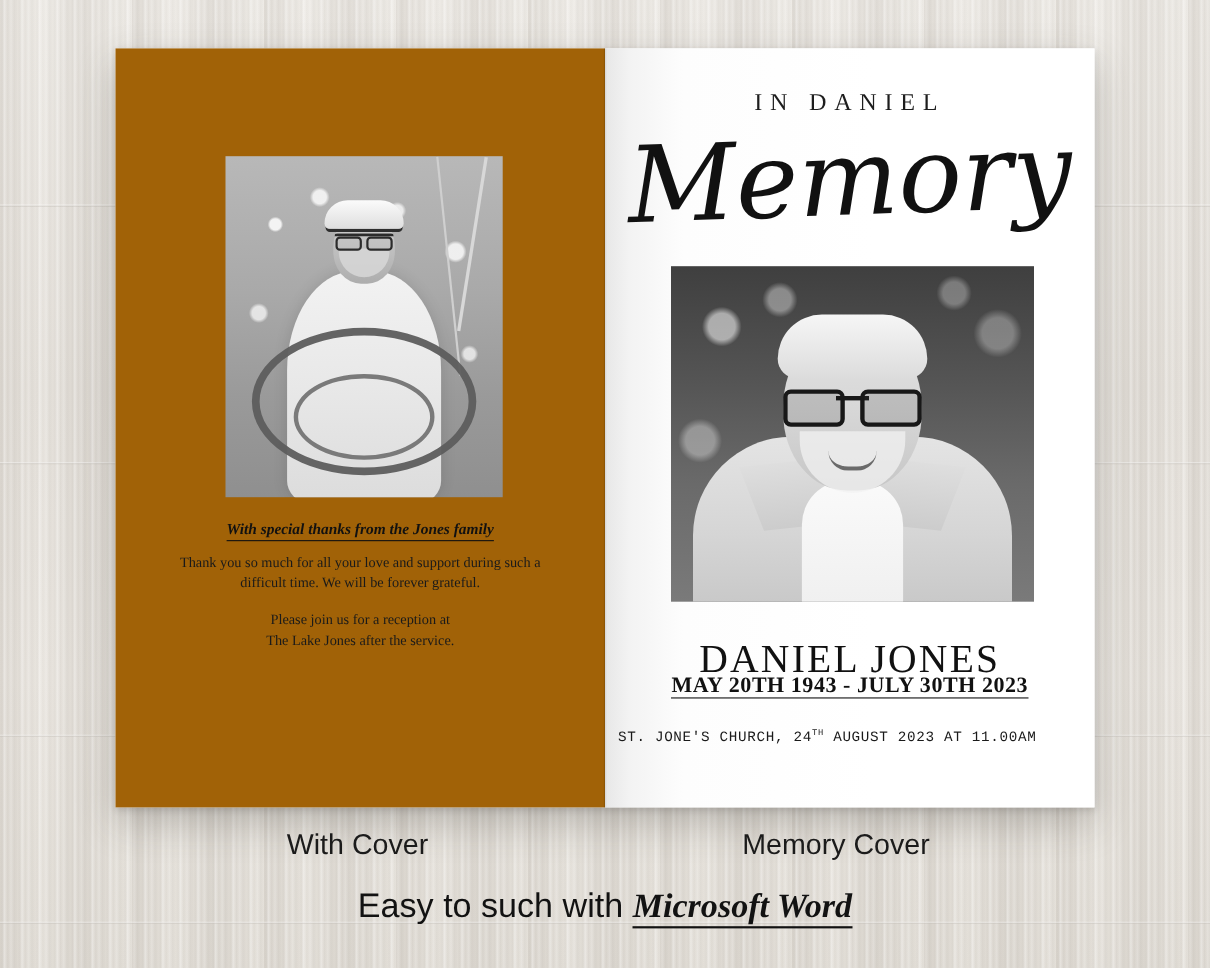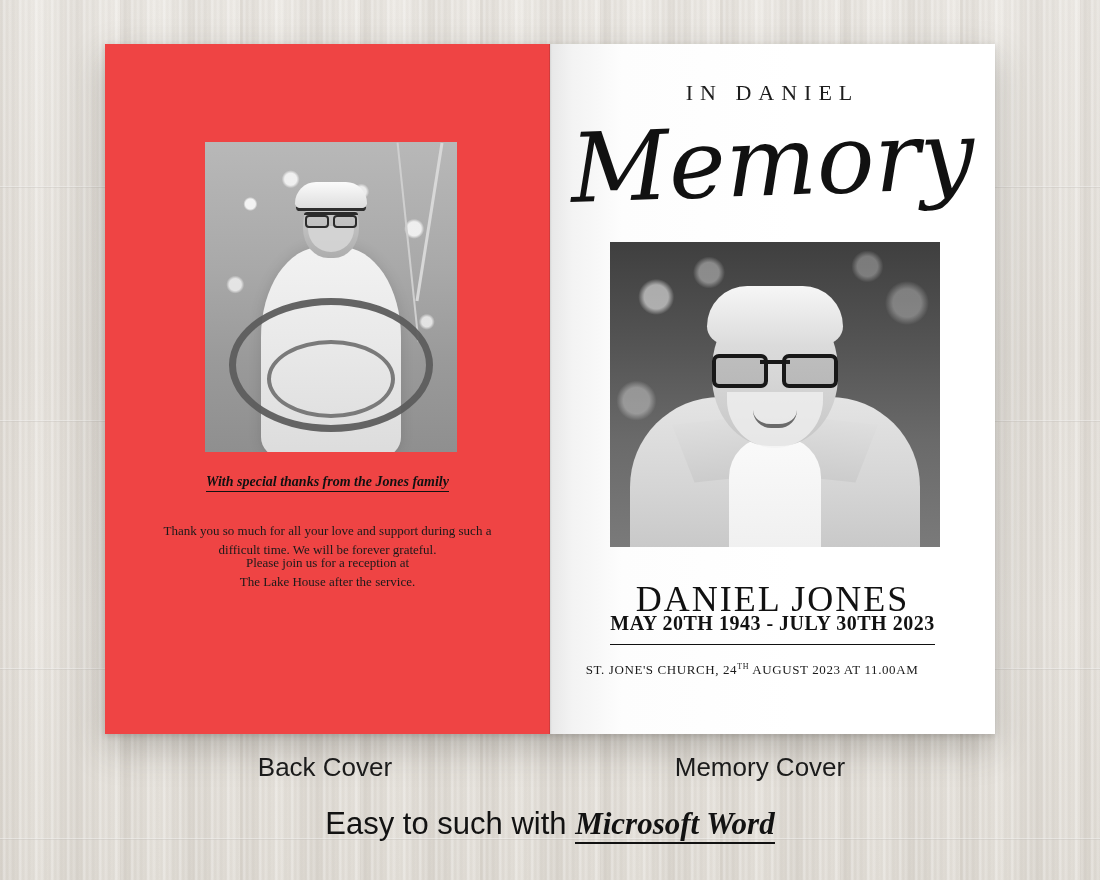--- a/index.html
+++ b/index.html
@@ -63,7 +63,7 @@
   }
   .page-back {
     width: 445px;
-    background: #ef4444;
+    background: #a16207;
   }
   .page-front {
     width: 445px;

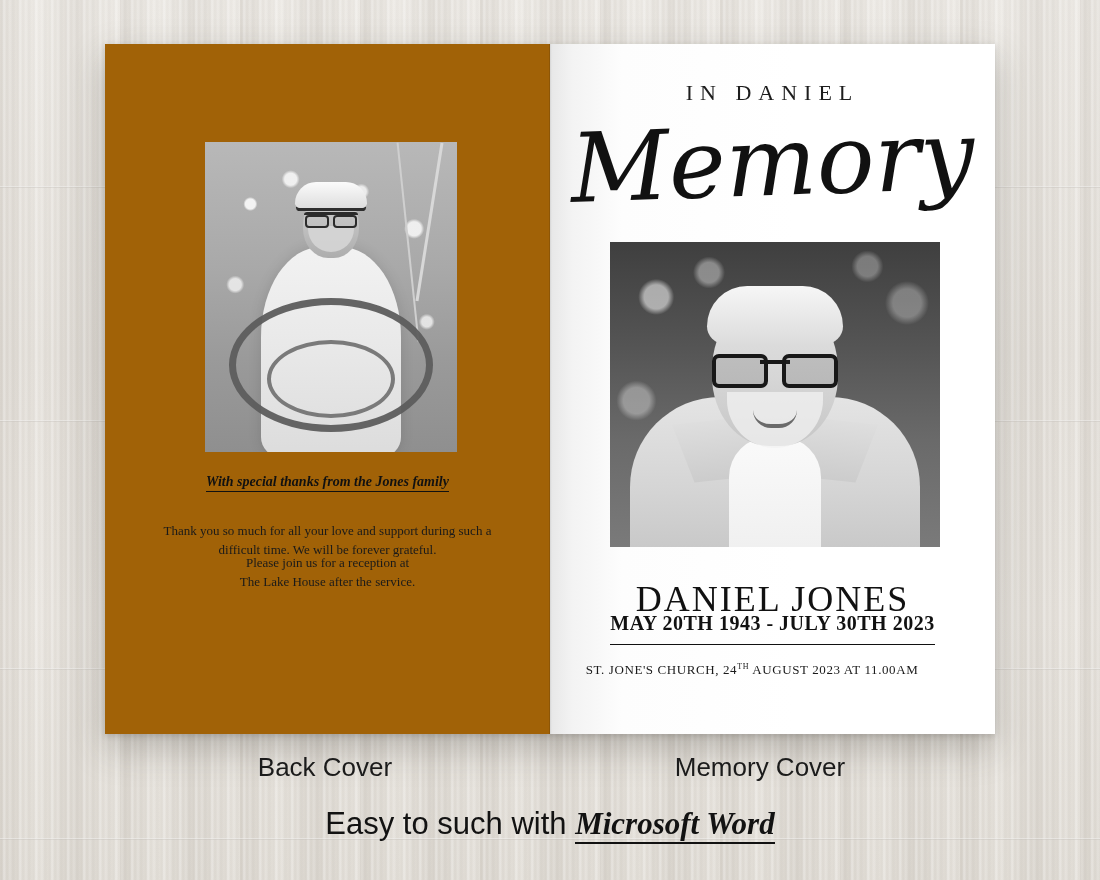--- a/index.html
+++ b/index.html
@@ -410,7 +410,7 @@
   .thanks-title span { border-bottom: 1px solid #111; padding-bottom: 2px; }
   .thanks-body {
     position: absolute;
-    top: 478px;
+    top: 458px;
     left: 50px;
     width: 345px;
     text-align: center;

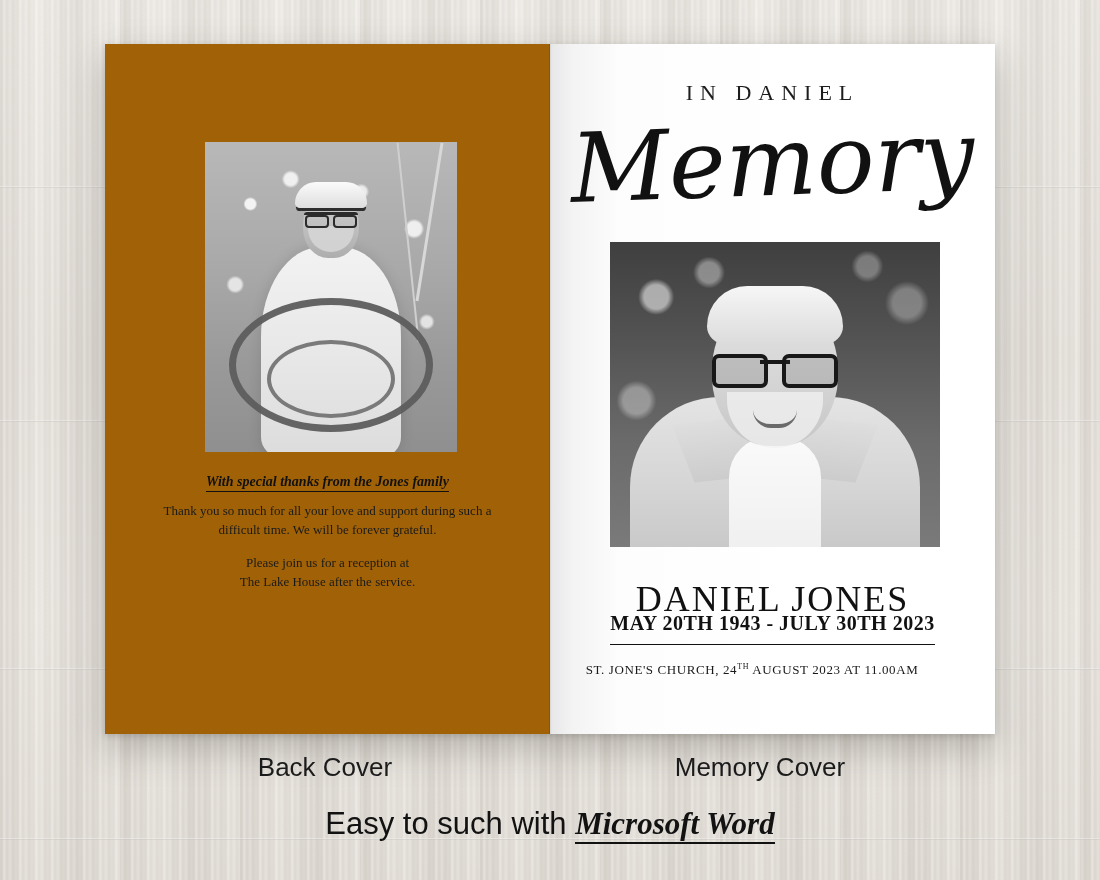--- a/index.html
+++ b/index.html
@@ -495,7 +495,7 @@
       <div class="thanks-body">Thank you so much for all your love and support during such a difficult time. We will be forever grateful.</div>
 
       <div class="reception" style="white-space: pre-line;">Please join us for a reception at
-The Lake House after the service.</div>
+The Lake Jones after the service.</div>
     </div>
 
     <div class="spine"></div>

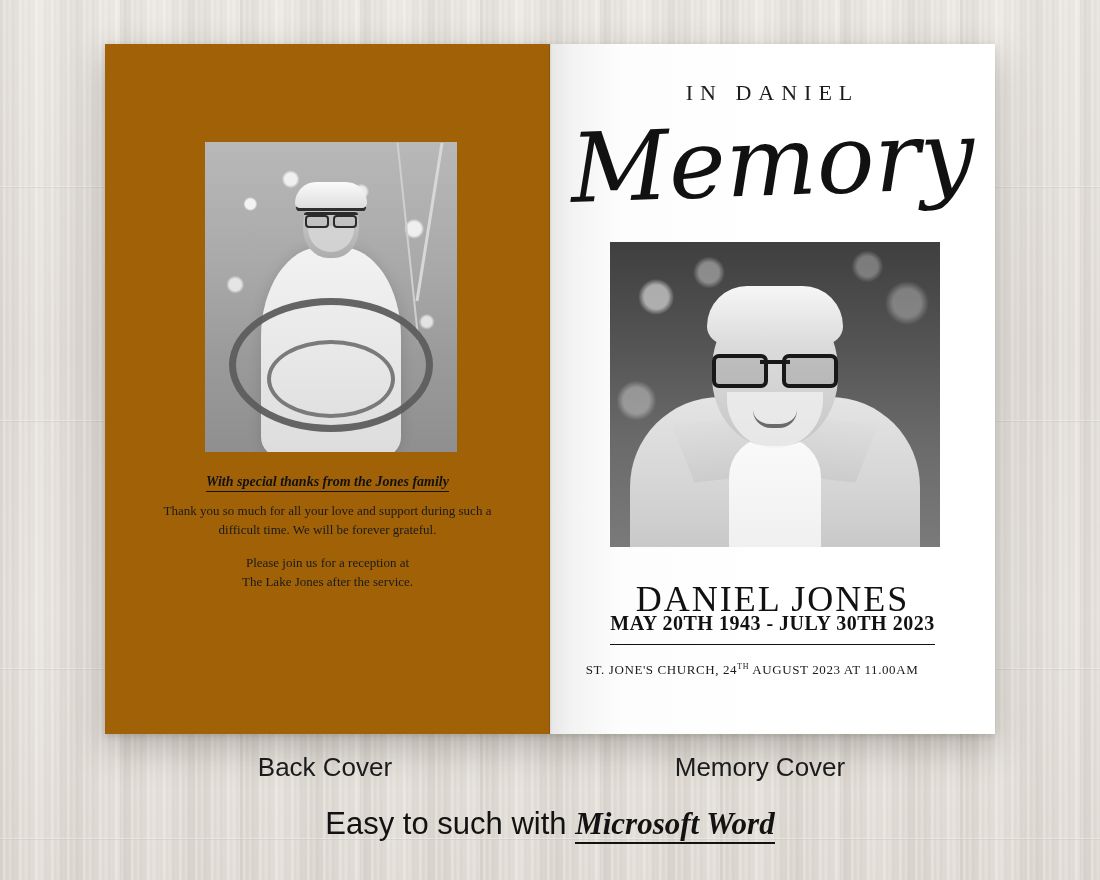--- a/index.html
+++ b/index.html
@@ -379,7 +379,7 @@
   }
   .dates span {
     border-bottom: 1px solid #111;
-    padding-bottom: 10px;
+    padding-bottom: 0;
   }
   .service {
     position: absolute;

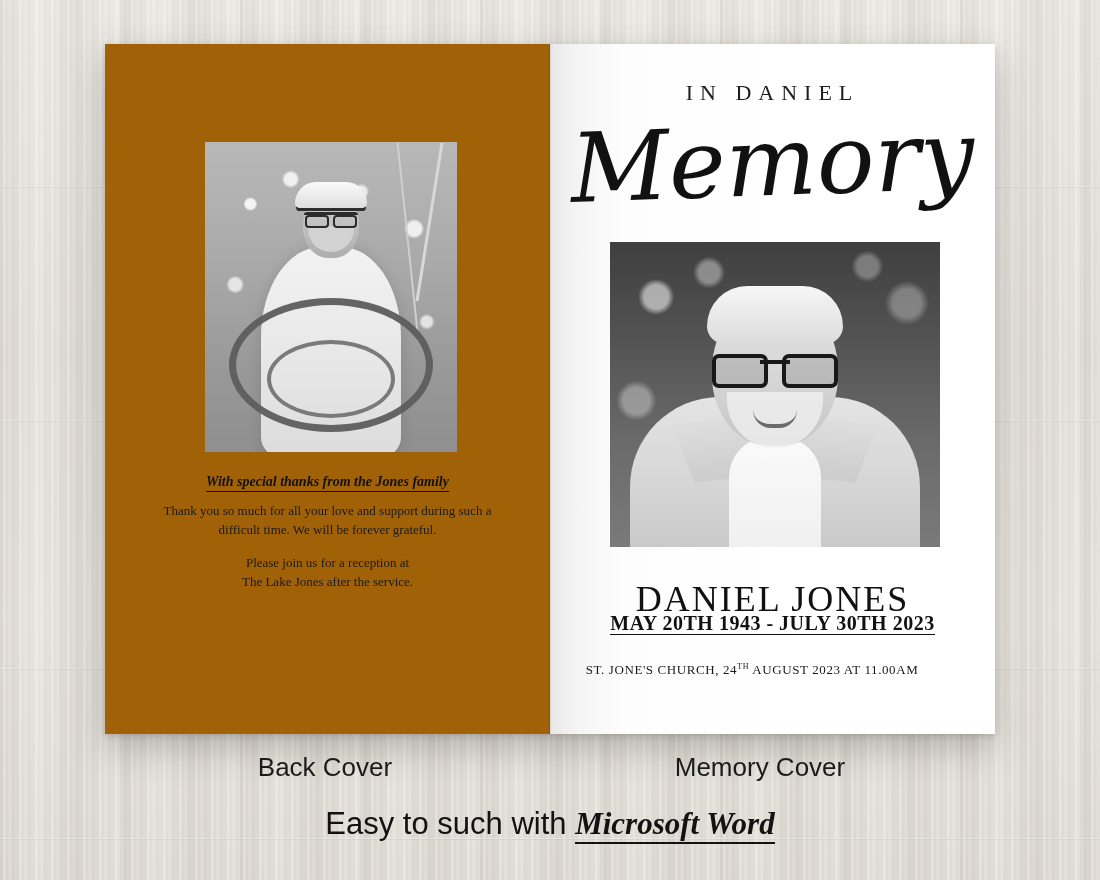--- a/index.html
+++ b/index.html
@@ -387,7 +387,7 @@
     left: 0;
     width: 404px;
     text-align: center;
-    font-family: Liberation Serif, serif;
+    font-family: Liberation Mono, monospace;
     font-size: 13px;
     letter-spacing: .6px;
     color: #1a1a1a;

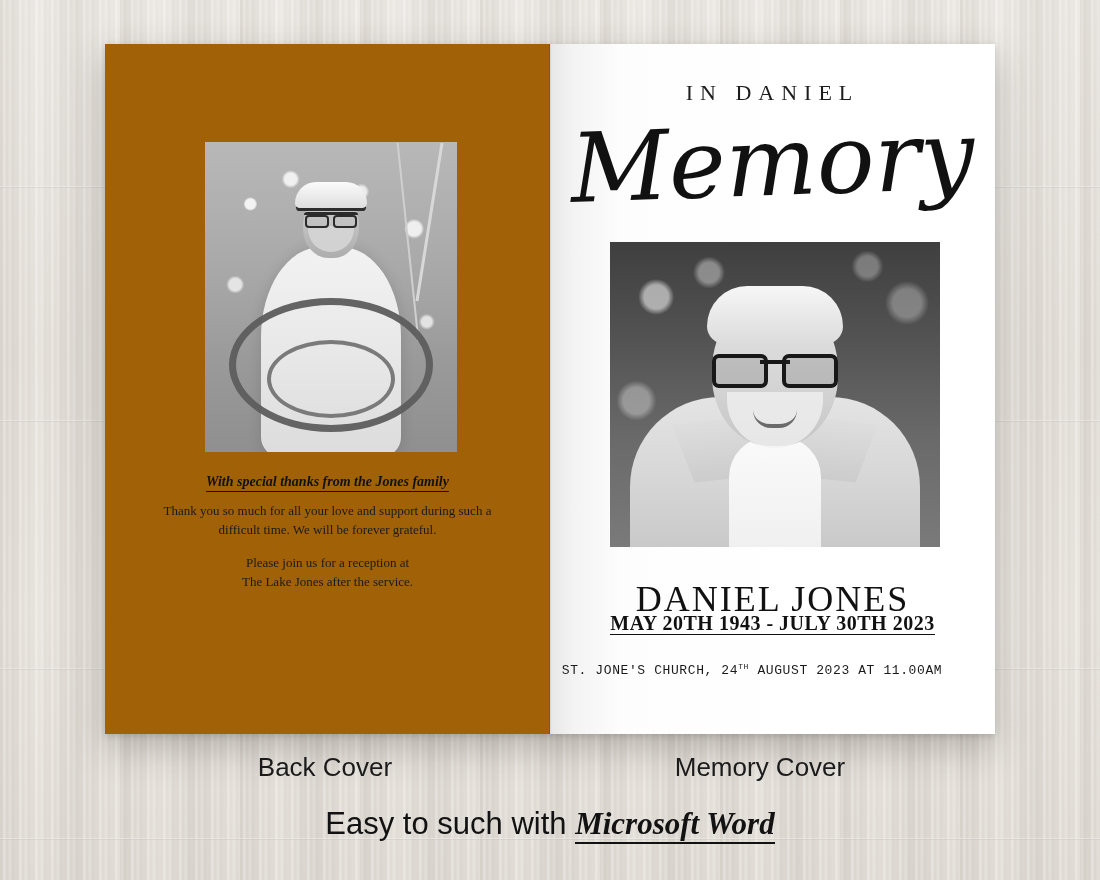--- a/index.html
+++ b/index.html
@@ -535,7 +535,7 @@
     </div>
   </div>
 
-  <div class="caption caption-back">Back Cover</div>
+  <div class="caption caption-back">With Cover</div>
   <div class="caption caption-front">Memory Cover</div>
 
   <div class="tagline">

